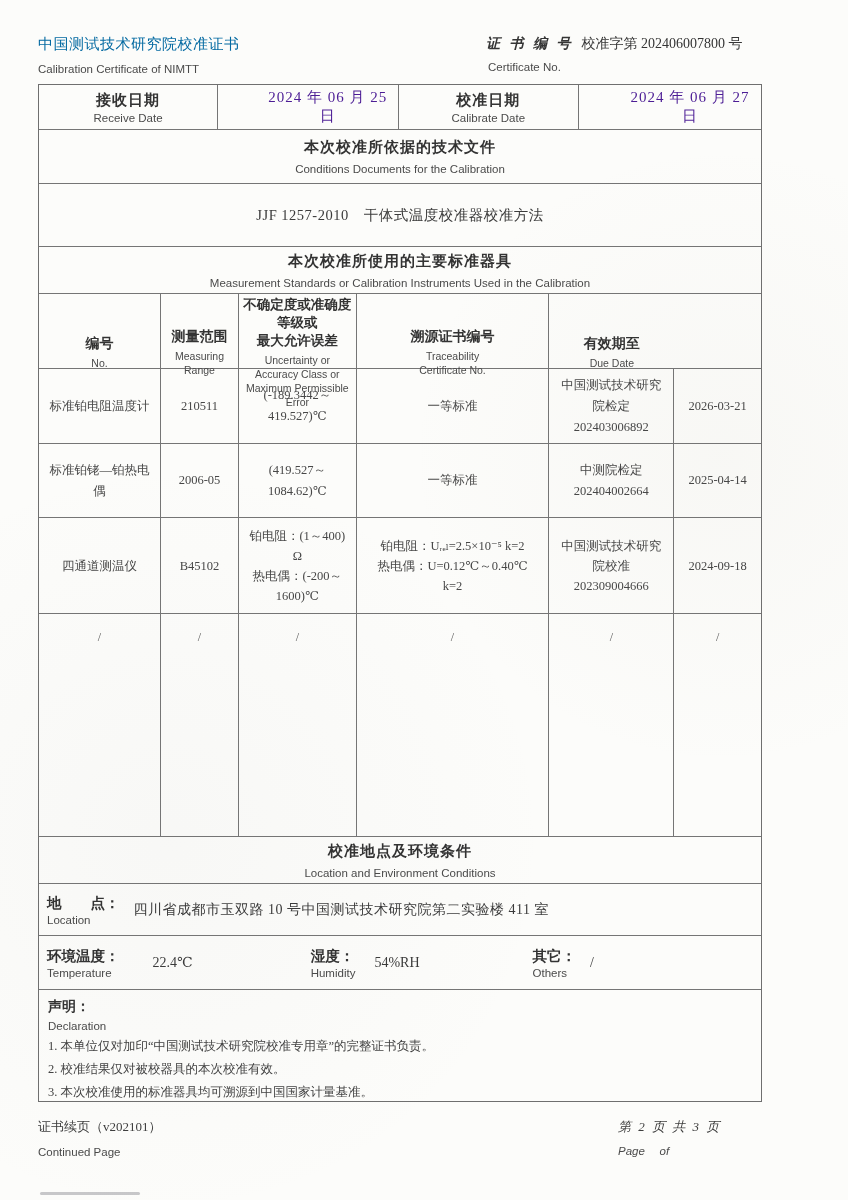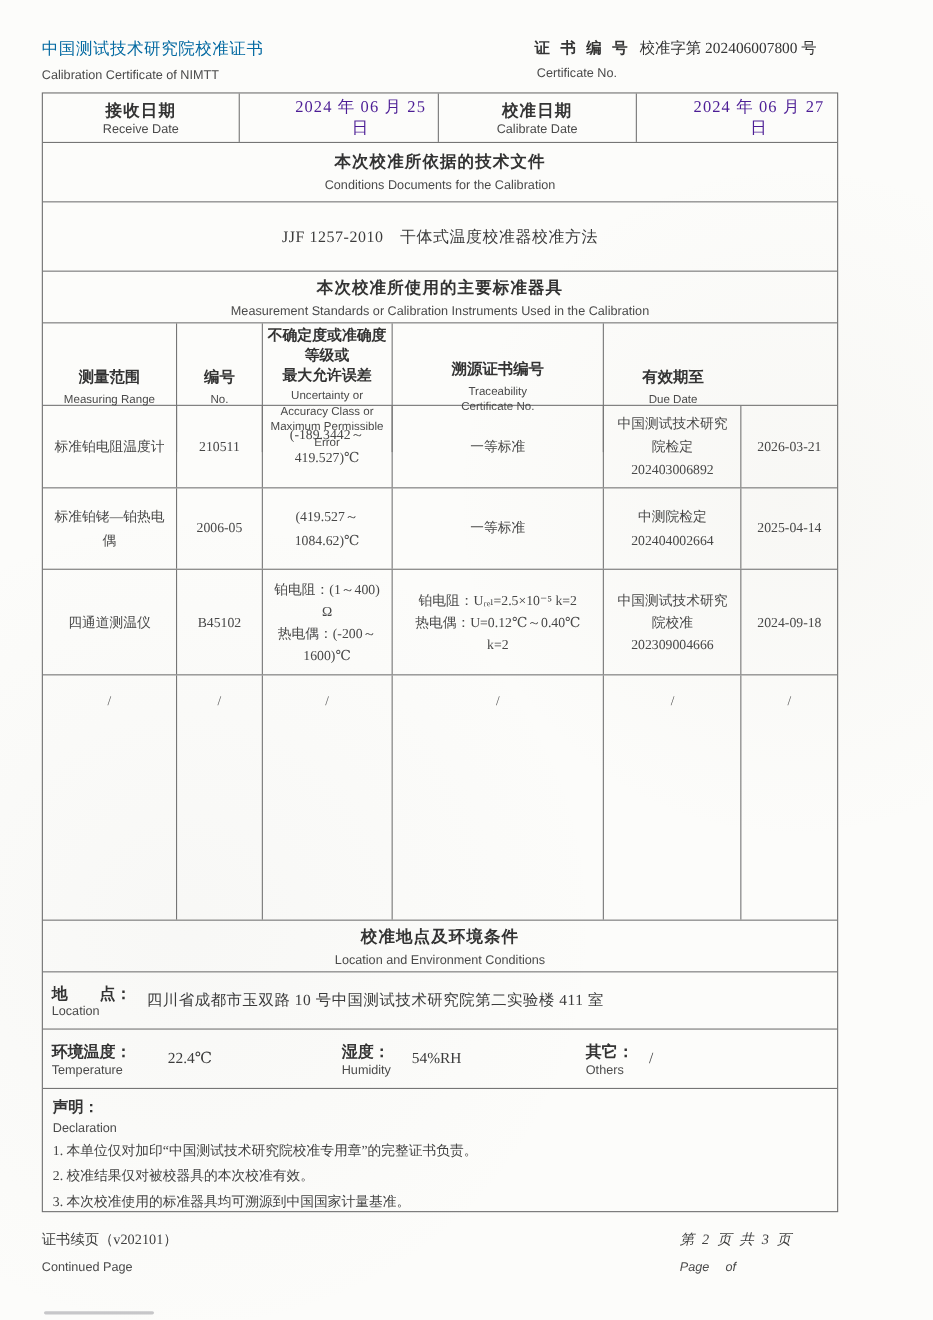--- a/index.html
+++ b/index.html
@@ -23,7 +23,7 @@
   .hdr-left .title-en{font-size:11.5px;color:#4a4a4a;margin-top:9px;}
   .hdr-right{margin-left:auto;width:276px;}
   .hdr-right .certline{font-size:14px;color:#353535;white-space:nowrap;}
-  .hdr-right .certline .lbl{letter-spacing:3px;margin-right:8px;font-weight:bold;}
+  .hdr-right .certline .lbl{letter-spacing:3px;margin-right:8px;font-weight:bold;font-style:italic;}
   .hdr-right .cert-en{font-size:11.5px;color:#4a4a4a;margin-top:8px;margin-left:2px;}
 
   

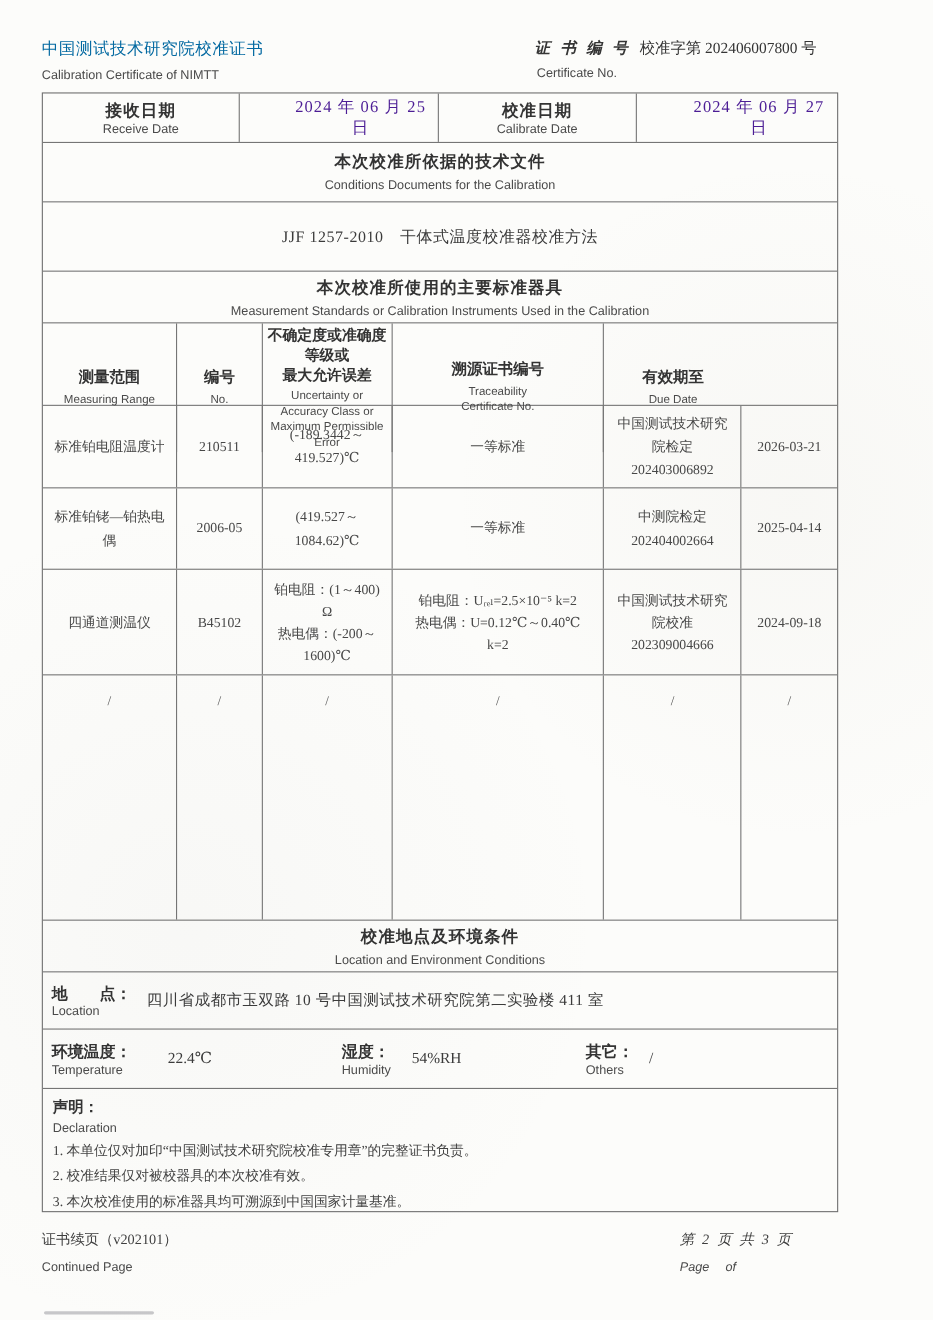--- a/index.html
+++ b/index.html
@@ -136,12 +136,12 @@
 
     <div class="t-row std-grid colhdr">
       <div class="cell">
+        <div class="cn">编号</div>
+        <div class="en">No.</div>
+      </div>
+      <div class="cell">
         <div class="cn">测量范围</div>
         <div class="en">Measuring Range</div>
-      </div>
-      <div class="cell">
-        <div class="cn">编号</div>
-        <div class="en">No.</div>
       </div>
       <div class="cell">
         <div class="cn sm pre">不确定度或准确度等级或

